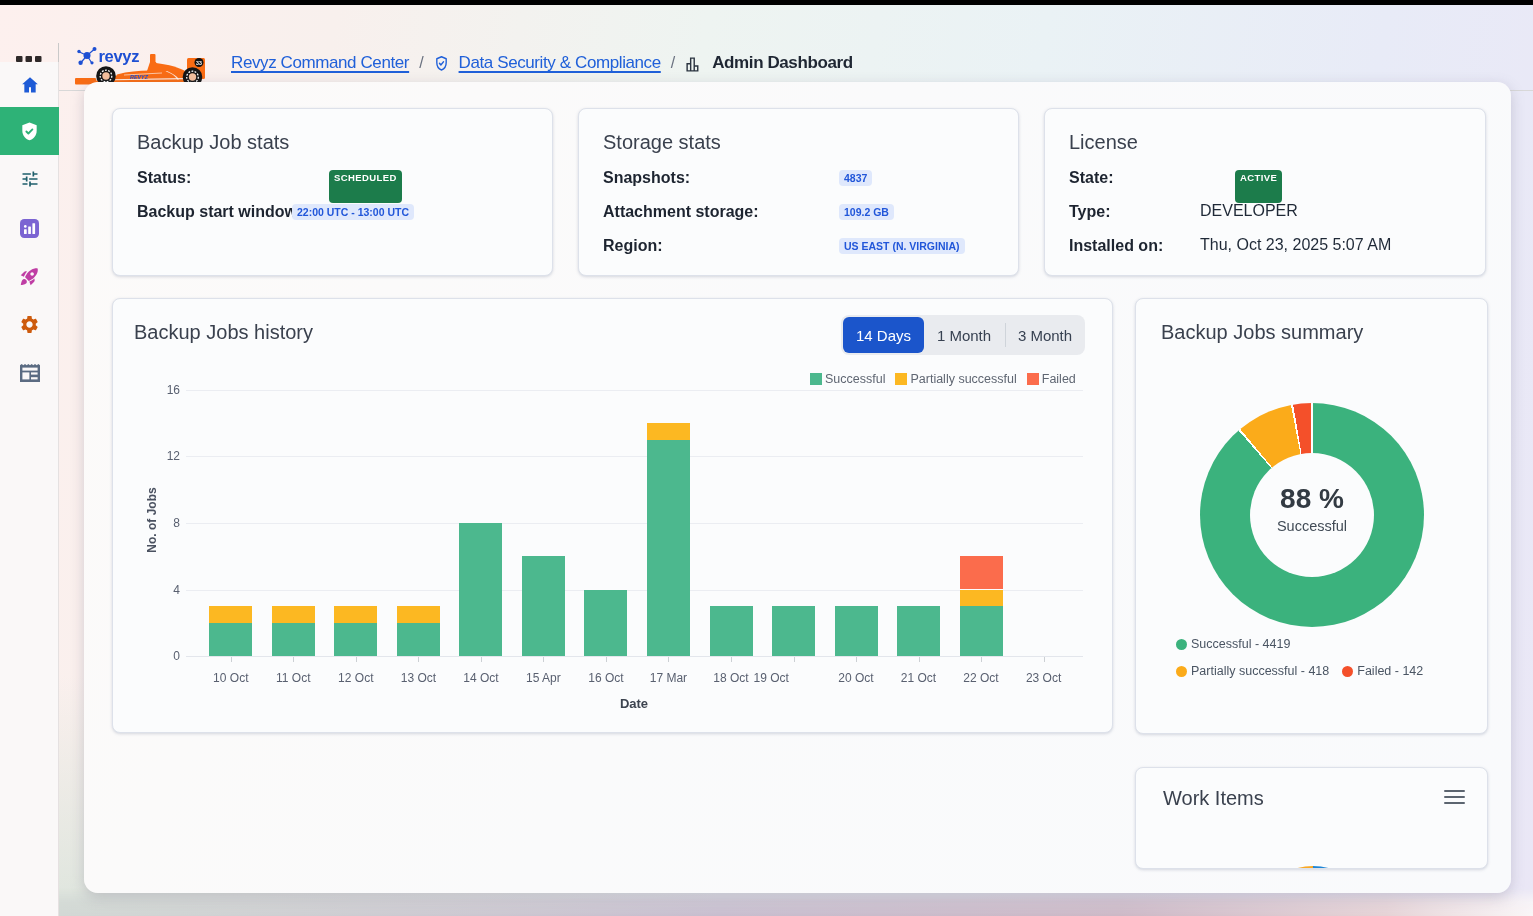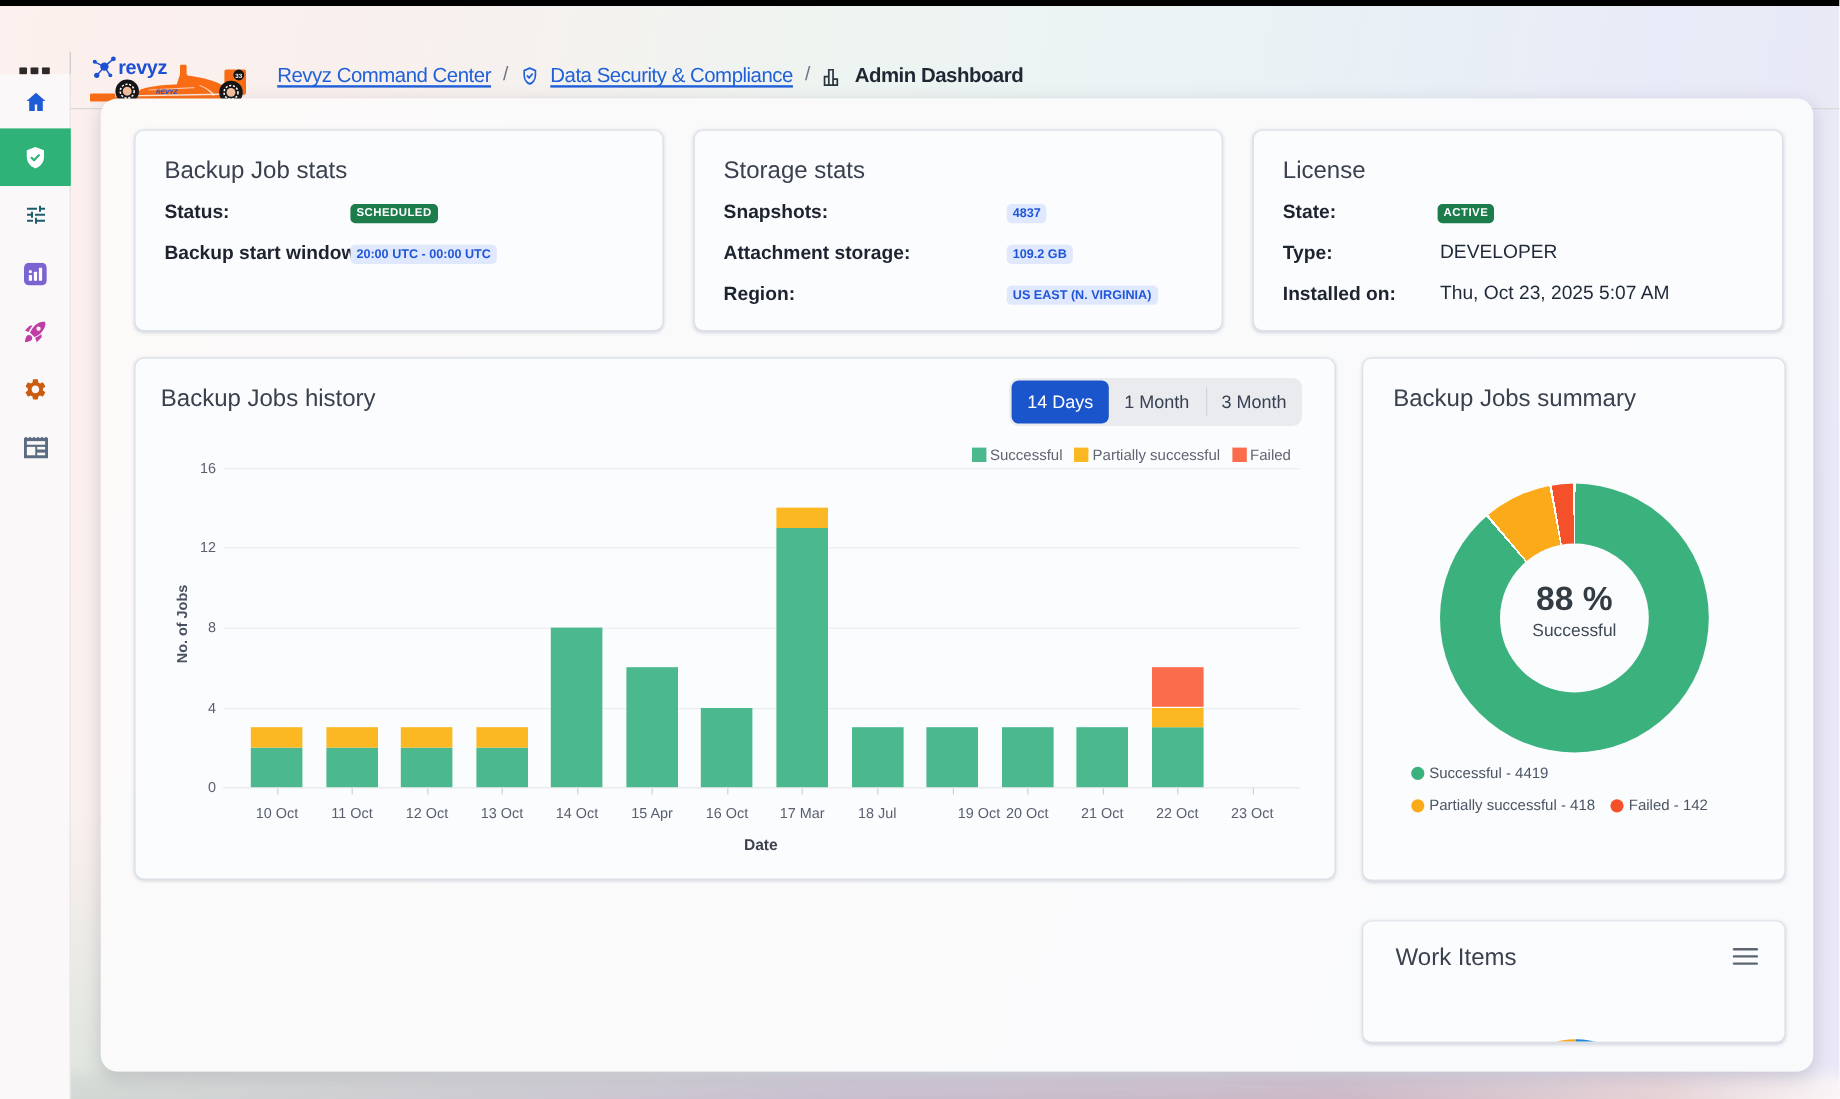--- a/index.html
+++ b/index.html
@@ -25,7 +25,7 @@
   .ctitle { position:absolute; font-size:20px; color:#3a414e; }
   .lbl { position:absolute; font-size:16px; color:#1d2430;font-weight:bold; }
   .gbadge { position:absolute; background:#1c7c4b; color:#fff; font-size:9.5px; font-weight:bold;
-    letter-spacing:.4px; padding:0 5px; border-radius:4px; line-height:16px; height:16px; }
+    letter-spacing:.4px; padding:0 5px; border-radius:4px; line-height:16px; height:33px;margin-left:37px; }
   .bbadge { position:absolute; background:#dfe8fc; color:#2156d9; font-size:10.5px; font-weight:bold;
     padding:0 5px; border-radius:4px; line-height:16px; height:16px; }
   .val { position:absolute; font-size:16px; color:#1f2937; }

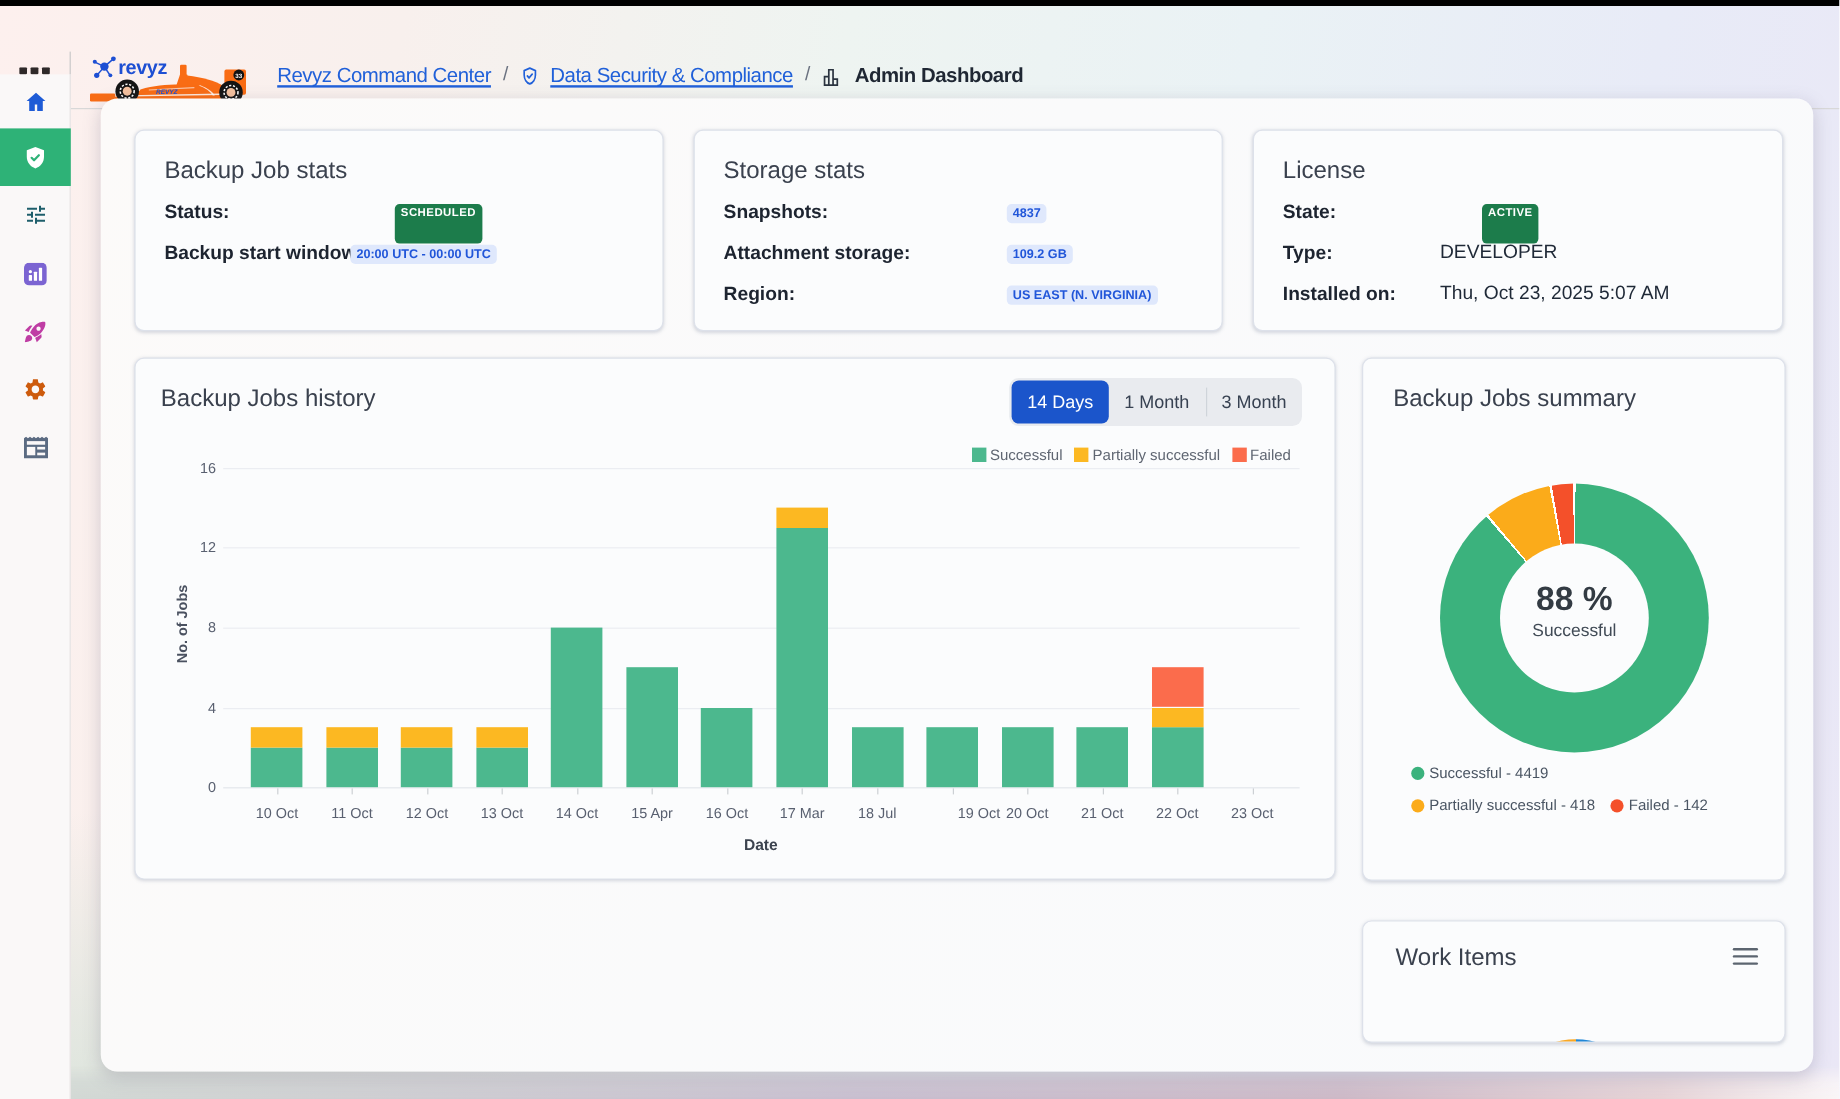--- a/index.html
+++ b/index.html
@@ -160,7 +160,7 @@
   <div class="lbl" style="left:137px;top:169px">Status:</div>
   <div class="gbadge" style="left:292px;top:170px">SCHEDULED</div>
   <div class="lbl" style="left:137px;top:203px">Backup start window:</div>
-  <div class="bbadge" style="left:292px;top:204px">20:00 UTC - 00:00 UTC</div>
+  <div class="bbadge" style="left:292px;top:204px">22:00 UTC - 13:00 UTC</div>
 
   <div class="card" style="left:578px;top:108px;width:441px;height:168px"></div>
   <div class="ctitle" style="left:603px;top:131px">Storage stats</div>

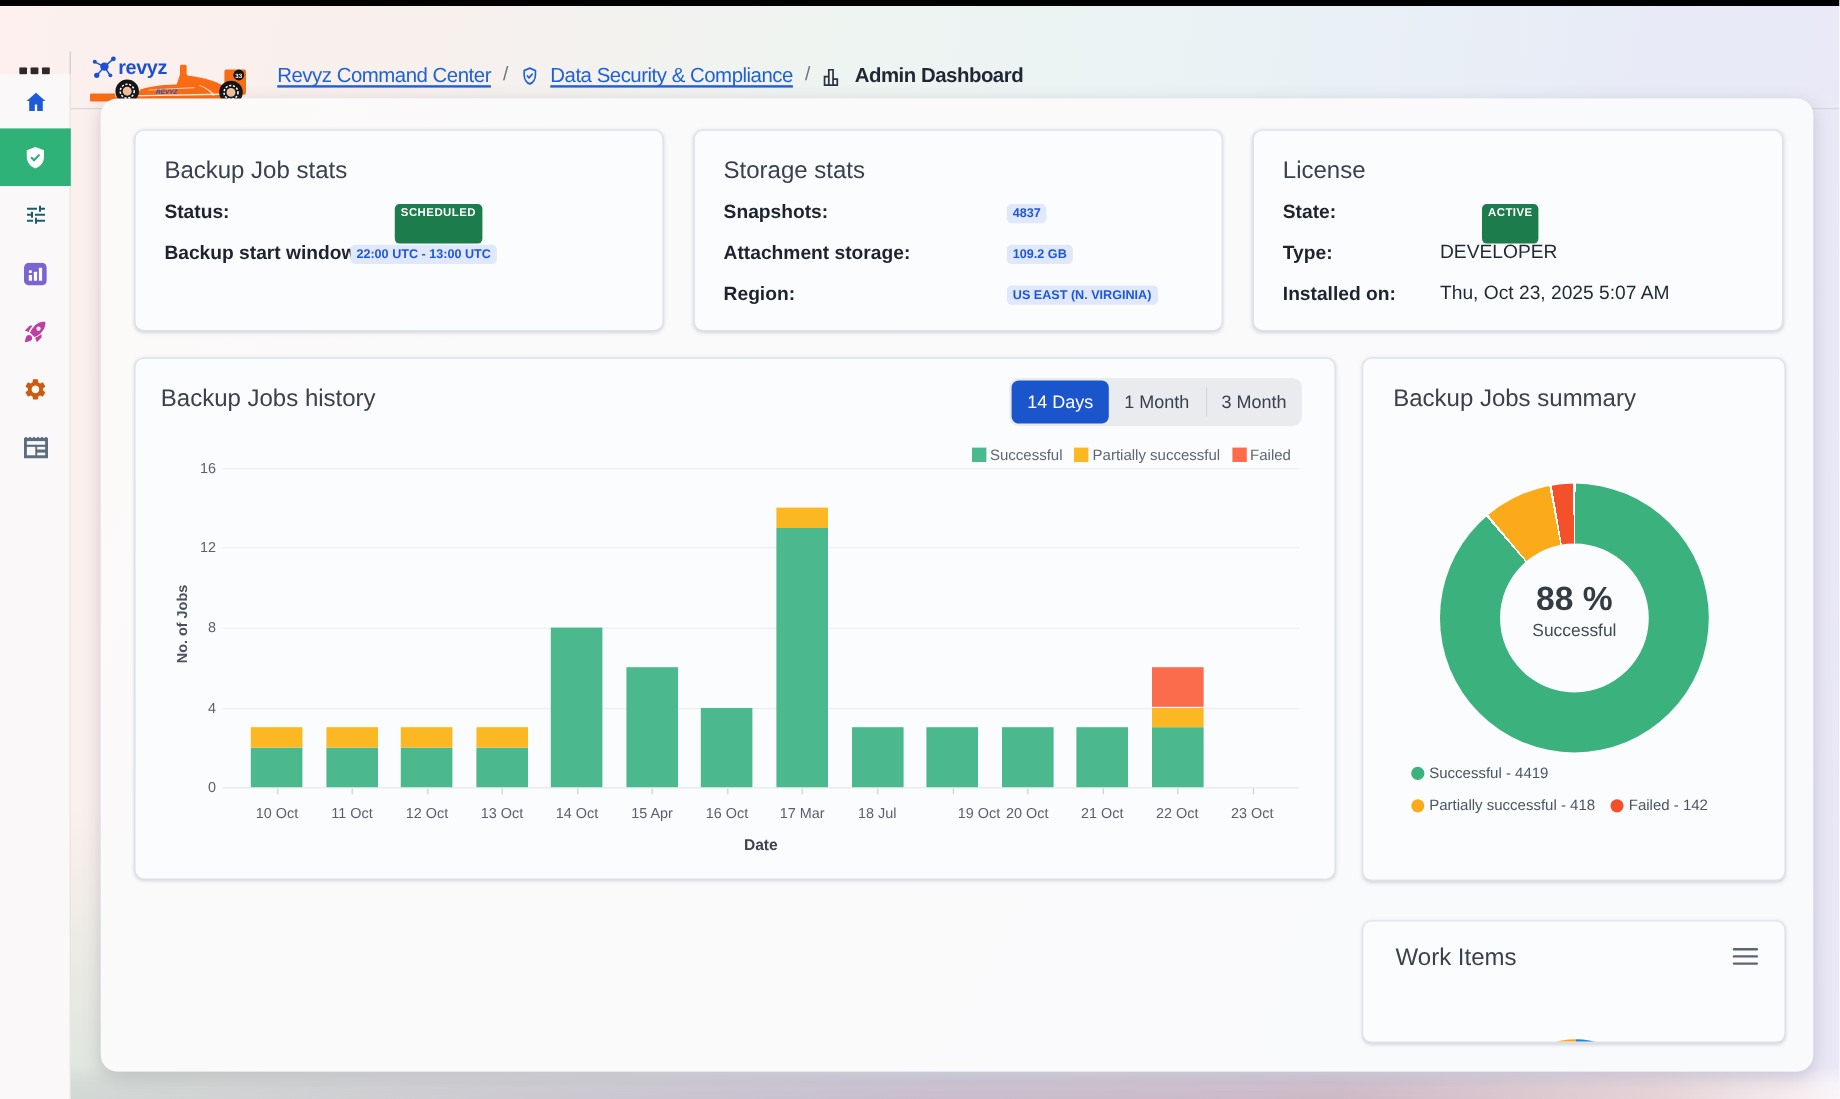--- a/index.html
+++ b/index.html
@@ -227,7 +227,7 @@
   <div style="position:absolute;left:646.9px;top:423.2px;width:43px;height:16.6px;background:#fcb822"></div>
   <div style="position:absolute;left:628.4px;top:671px;width:80px;font-size:12px;color:#596070;text-align:center">17 Mar</div>
   <div style="position:absolute;left:709.5px;top:606.1px;width:43px;height:49.9px;background:#4cb88e"></div>
-  <div style="position:absolute;left:691.0px;top:671px;width:80px;font-size:12px;color:#596070;text-align:center">18 Jul</div>
+  <div style="position:absolute;left:691.0px;top:671px;width:80px;font-size:12px;color:#596070;text-align:center">18 Oct</div>
   <div style="position:absolute;left:772.0px;top:606.1px;width:43px;height:49.9px;background:#4cb88e"></div>
   <div style="position:absolute;left:753.5px;top:671px;width:80px;font-size:12px;color:#596070;text-align:right">19 Oct</div>
   <div style="position:absolute;left:834.5px;top:606.1px;width:43px;height:49.9px;background:#4cb88e"></div>

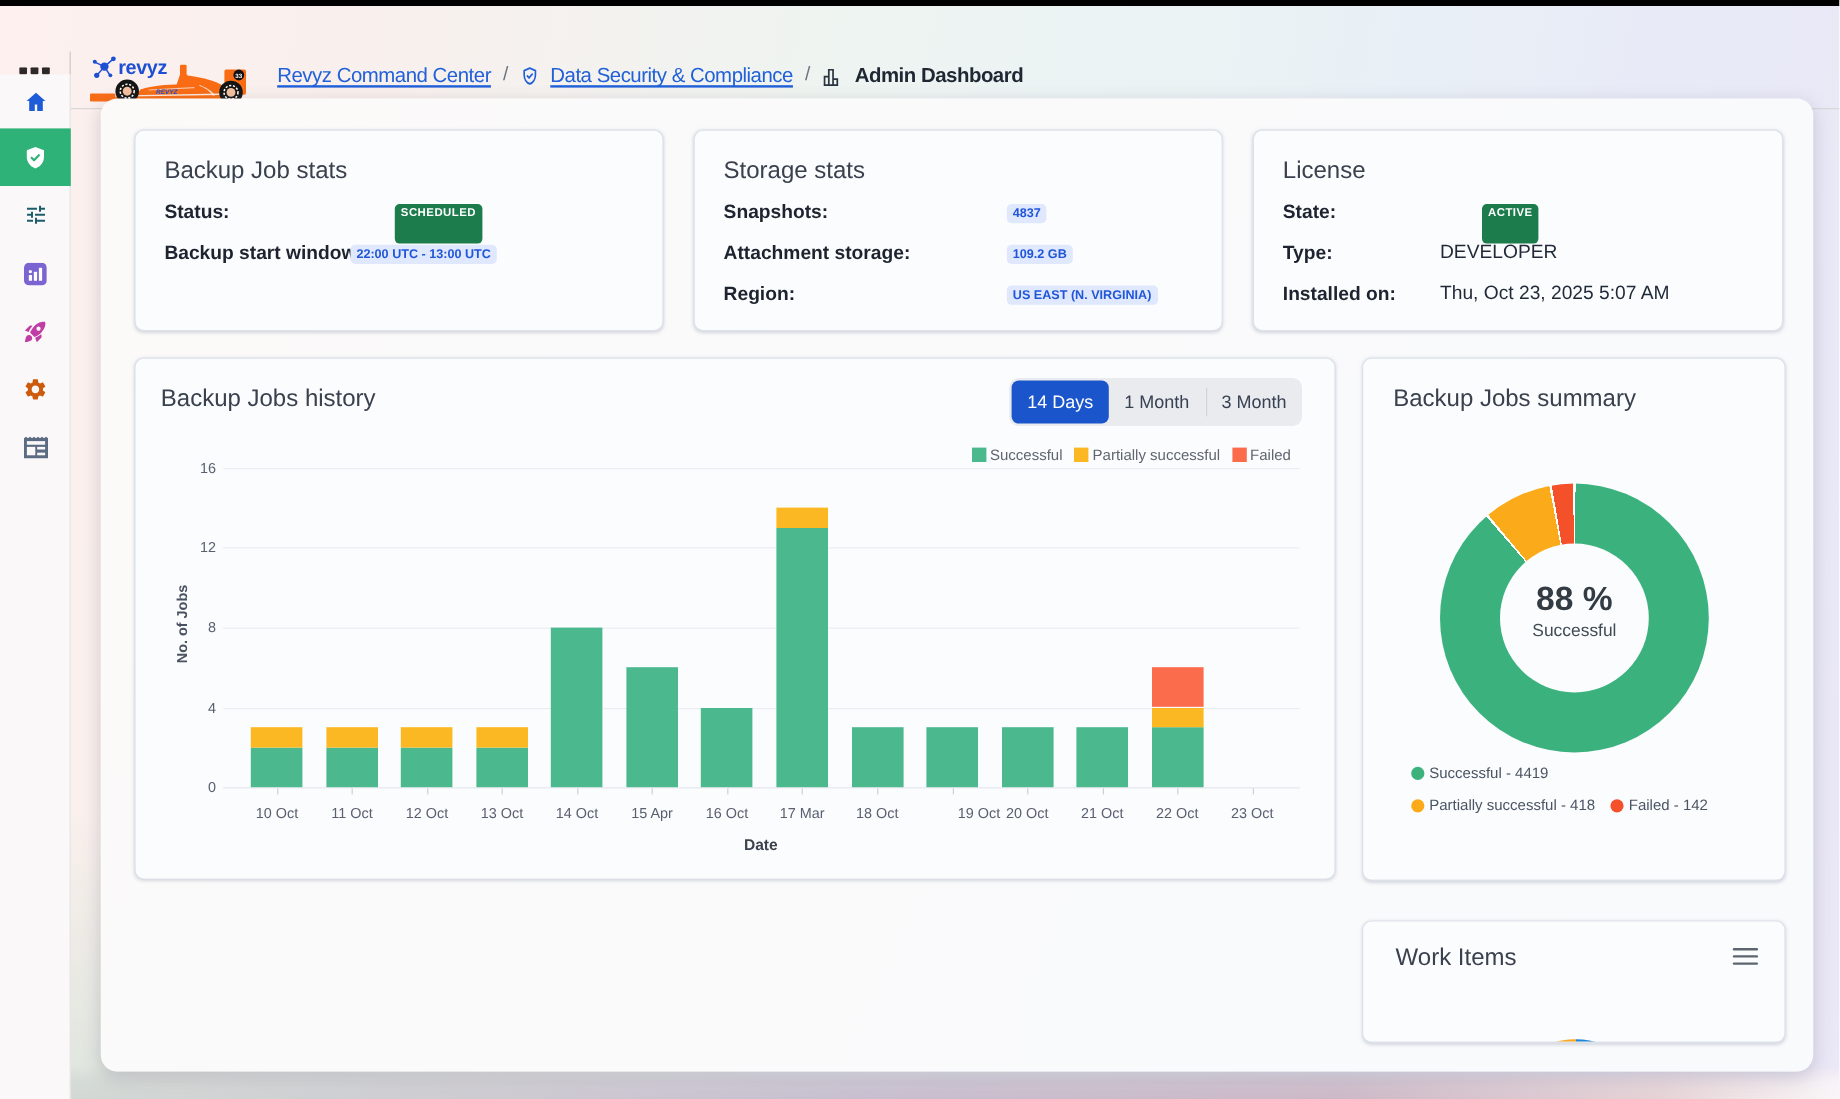--- a/index.html
+++ b/index.html
@@ -229,7 +229,7 @@
   <div style="position:absolute;left:709.5px;top:606.1px;width:43px;height:49.9px;background:#4cb88e"></div>
   <div style="position:absolute;left:691.0px;top:671px;width:80px;font-size:12px;color:#596070;text-align:center">18 Oct</div>
   <div style="position:absolute;left:772.0px;top:606.1px;width:43px;height:49.9px;background:#4cb88e"></div>
-  <div style="position:absolute;left:753.5px;top:671px;width:80px;font-size:12px;color:#596070;text-align:right">19 Oct</div>
+  <div style="position:absolute;left:753.5px;top:671px;width:80px;font-size:12px;color:#596070;text-align:left">19 Oct</div>
   <div style="position:absolute;left:834.5px;top:606.1px;width:43px;height:49.9px;background:#4cb88e"></div>
   <div style="position:absolute;left:816.0px;top:671px;width:80px;font-size:12px;color:#596070;text-align:center">20 Oct</div>
   <div style="position:absolute;left:897.0px;top:606.1px;width:43px;height:49.9px;background:#4cb88e"></div>

